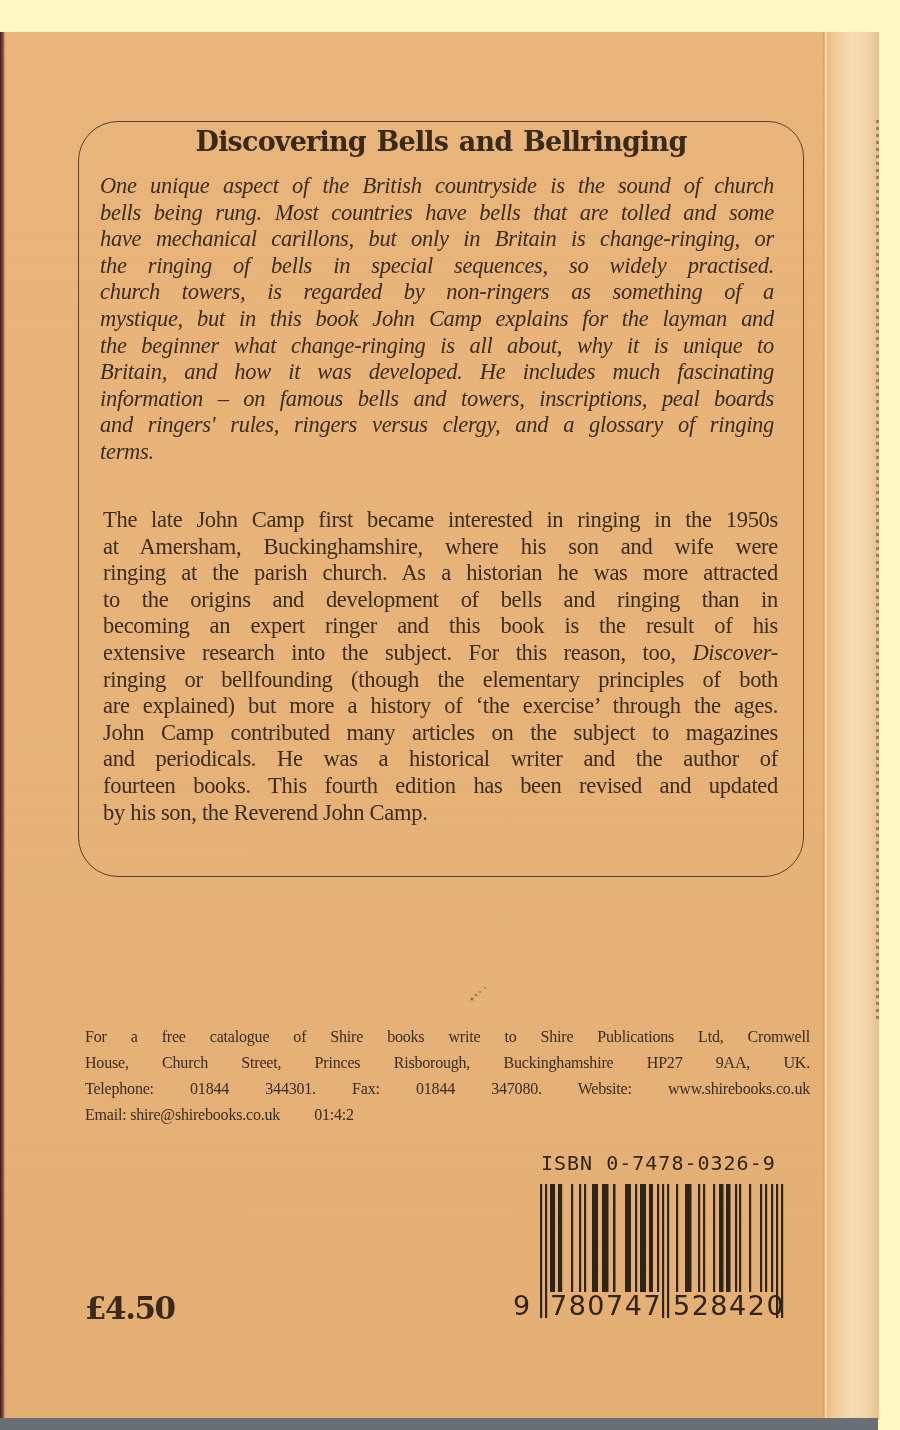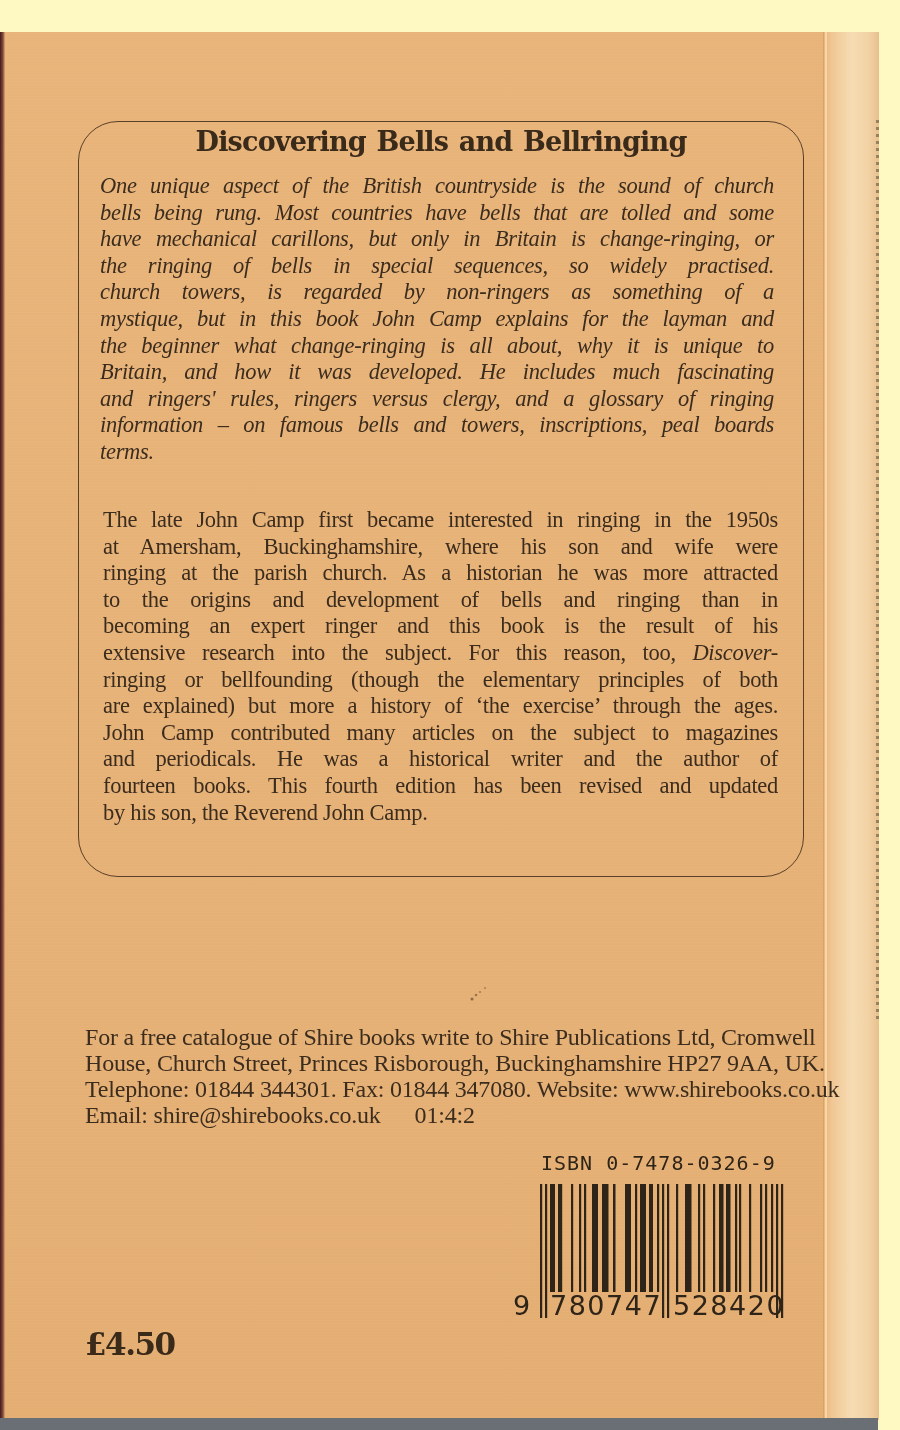--- a/index.html
+++ b/index.html
@@ -204,8 +204,8 @@
     <span class="ln">mystique, but in this book John Camp explains for the layman and</span>
     <span class="ln">the beginner what change-ringing is all about, why it is unique to</span>
     <span class="ln">Britain, and how it was developed.  He includes much fascinating</span>
+    <span class="ln">information – on famous bells and towers, inscriptions, peal boards</span>
     <span class="ln">and ringers' rules, ringers versus clergy, and a glossary of ringing</span>
-    <span class="ln">information – on famous bells and towers, inscriptions, peal boards</span>
     <span class="ln last">terms.</span>
   </div>
 

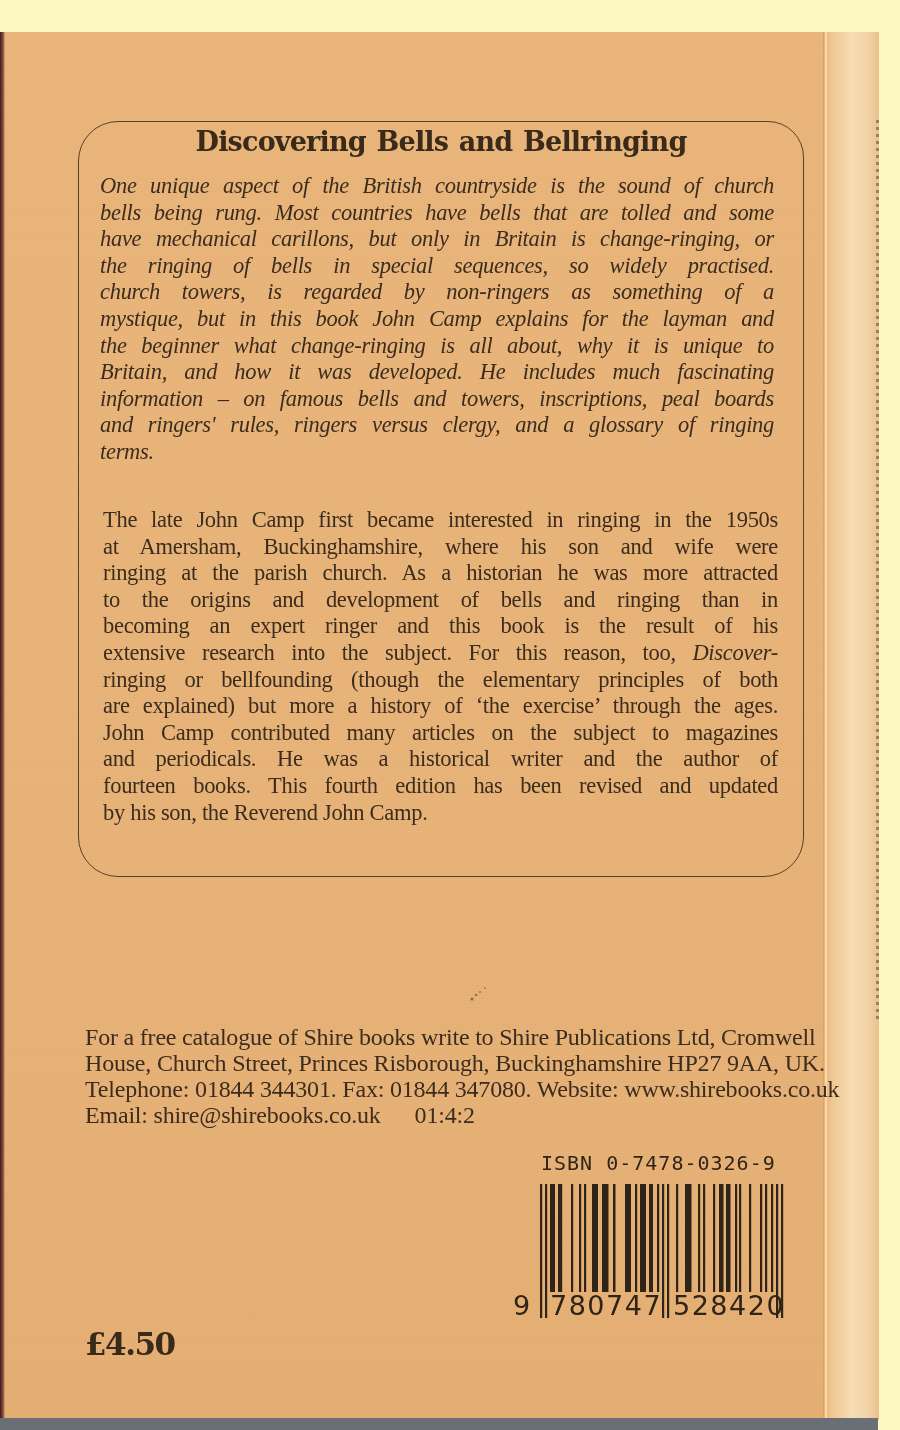--- a/index.html
+++ b/index.html
@@ -118,7 +118,7 @@
       top: 1024px;
       width: 725px;
       font-family: "Liberation Serif", serif;
-      font-size: 24px;
+      font-size: 16px;
       line-height: 26px;
       color: #3b2c1e;
       letter-spacing: -0.2px;

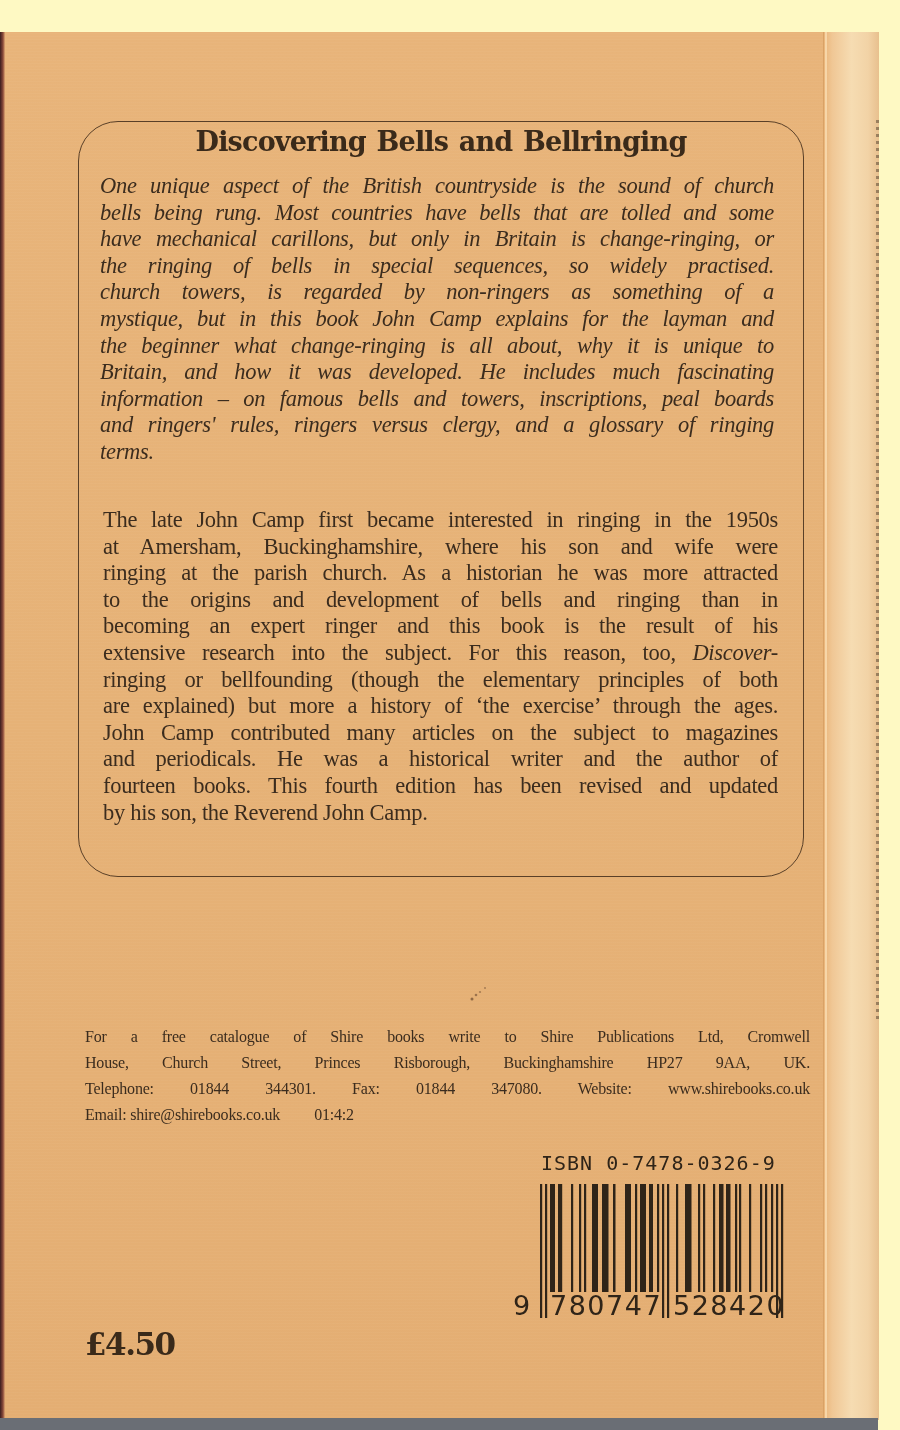--- a/index.html
+++ b/index.html
@@ -165,7 +165,7 @@
     .price {
       position: absolute;
       left: 85px;
-      top: 1326px;
+      top: 1290px;
       font-family: "DejaVu Serif", serif;
       font-size: 31px;
       font-weight: bold;

